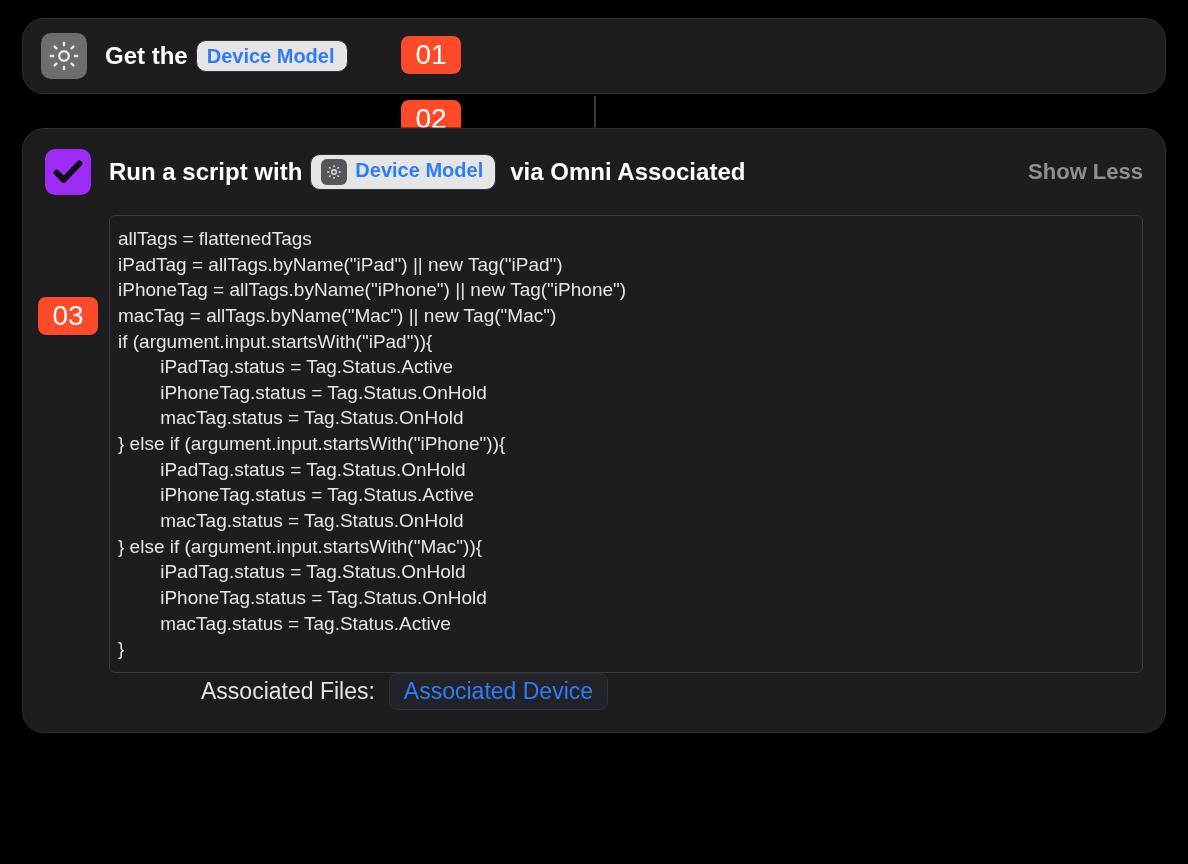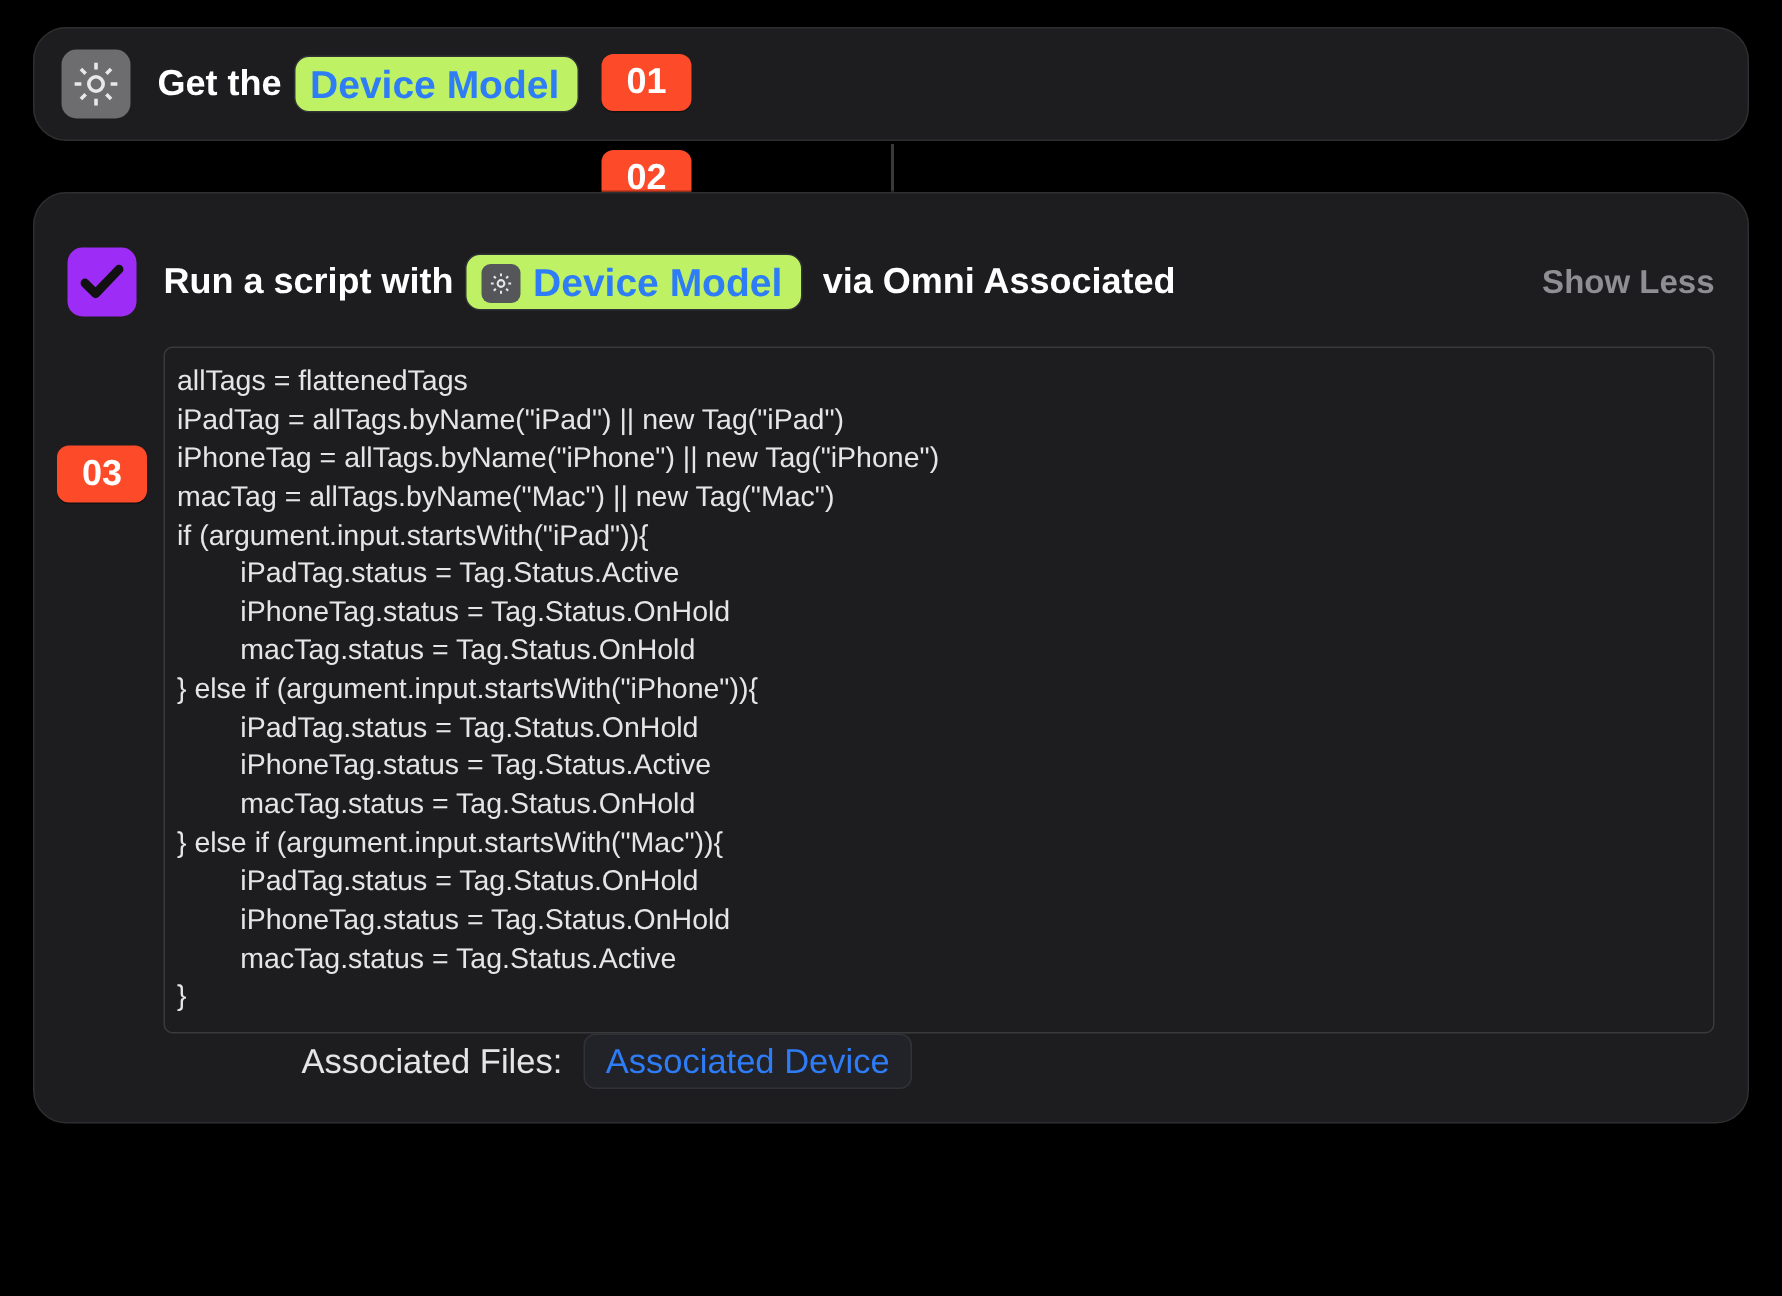--- a/index.html
+++ b/index.html
@@ -68,15 +68,15 @@
   }
   .token {
     display: inline-flex;
-    align-items: flex-end;
-    background: #bef264;
+    align-items: flex-start;
+    background: #e5e5e5;
     border: 1px solid #313238;
     border-radius: 10px;
     padding: 4px 12px 4px 10px;
     margin: 0 8px;
     color: #2e7cf6;
     font-weight: 700;
-    font-size: 26px;
+    font-size: 20px;
     line-height: 1.1;
   }
   .token .mini-gear {

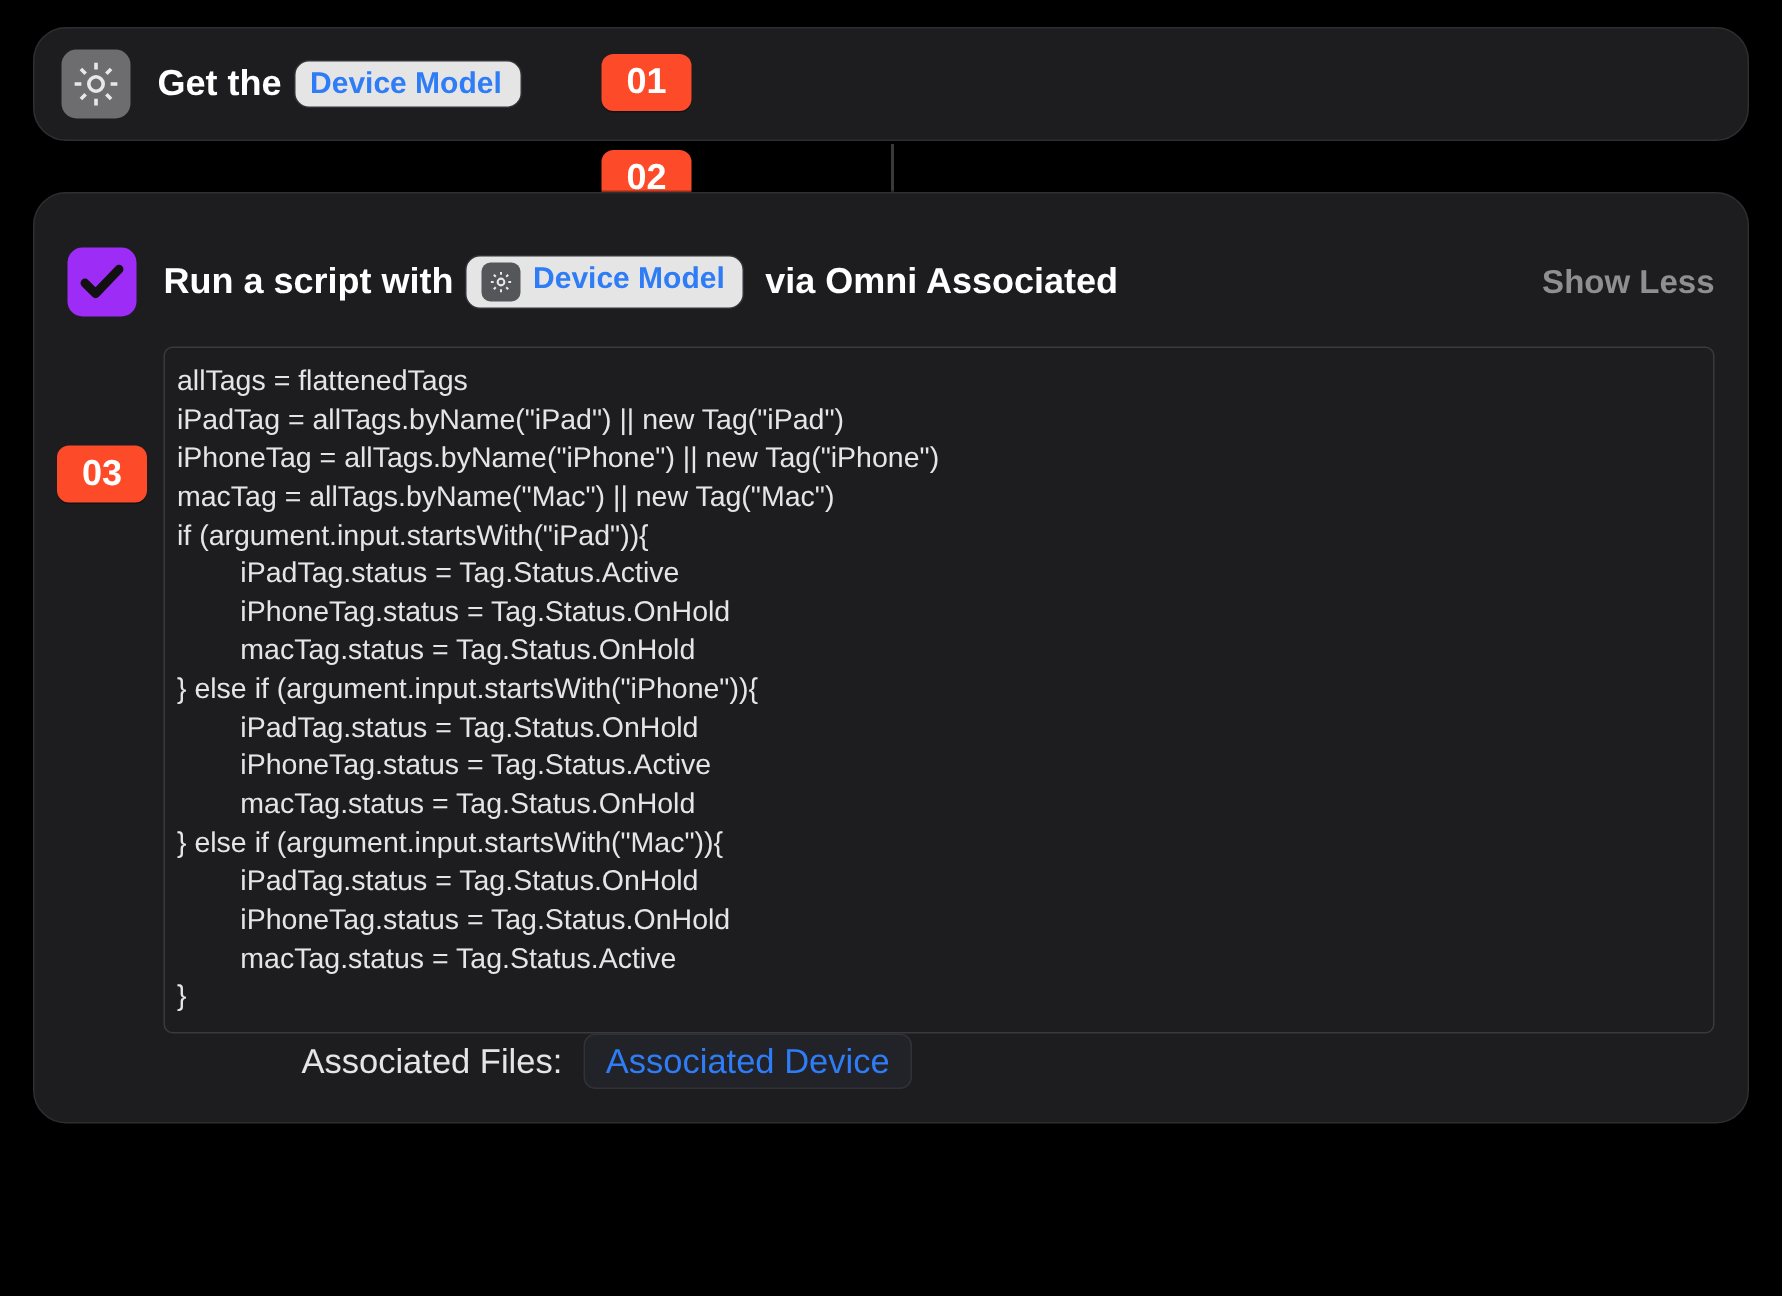--- a/index.html
+++ b/index.html
@@ -94,8 +94,8 @@
     padding: 0 8px;
     background: #fd4b2a;
     color: #ffffff;
-    font-weight: 700;
-    font-size: 24px;
+    font-weight: 400;
+    font-size: 28px;
     border-radius: 8px;
     box-shadow: 0 1px 0 rgba(0,0,0,0.35);
   }

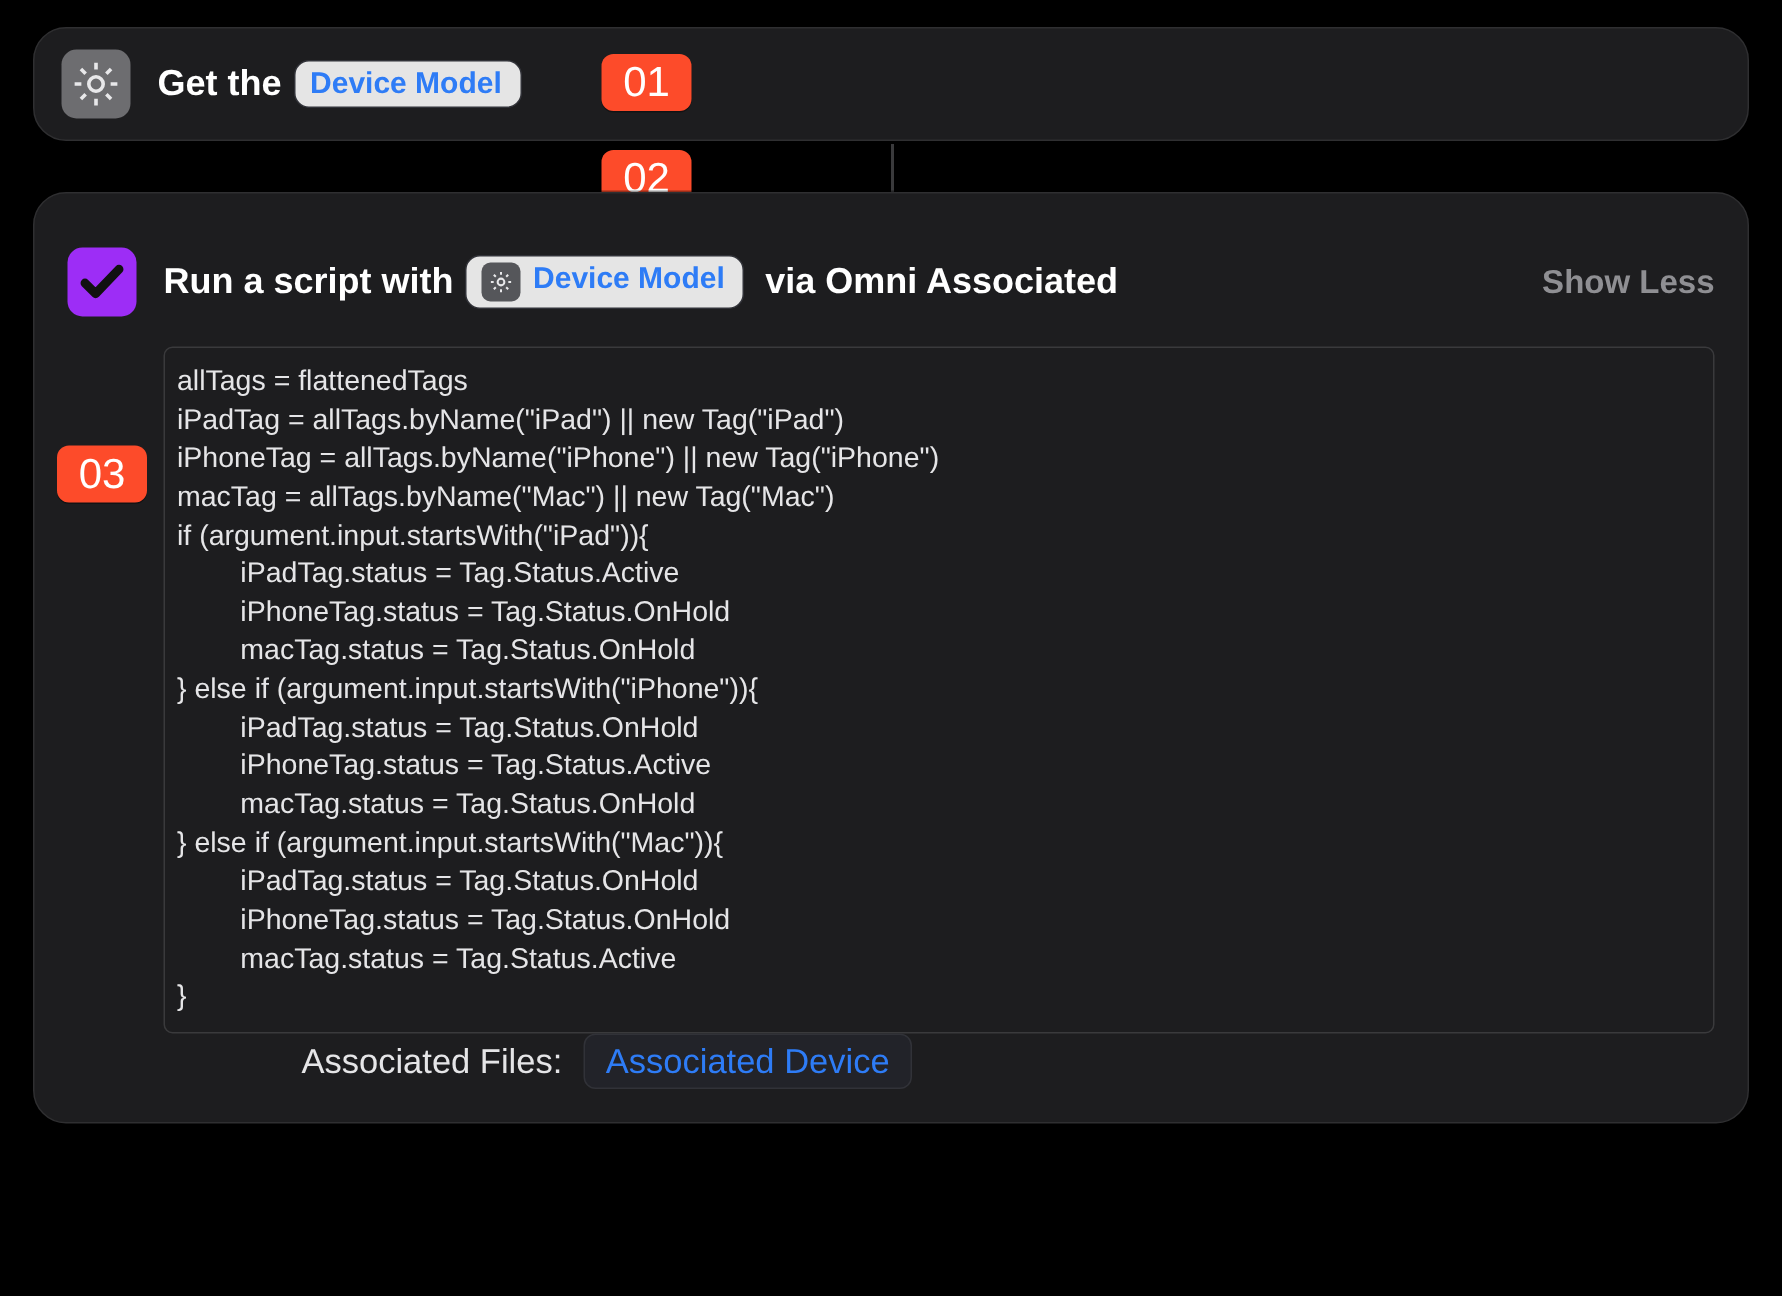--- a/index.html
+++ b/index.html
@@ -36,7 +36,7 @@
   }
   .card2 {
     margin-top: 34px;
-    padding: 36px 22px 22px 22px;
+    padding: 20px 22px 22px 22px;
   }
   .connector {
     position: absolute;

